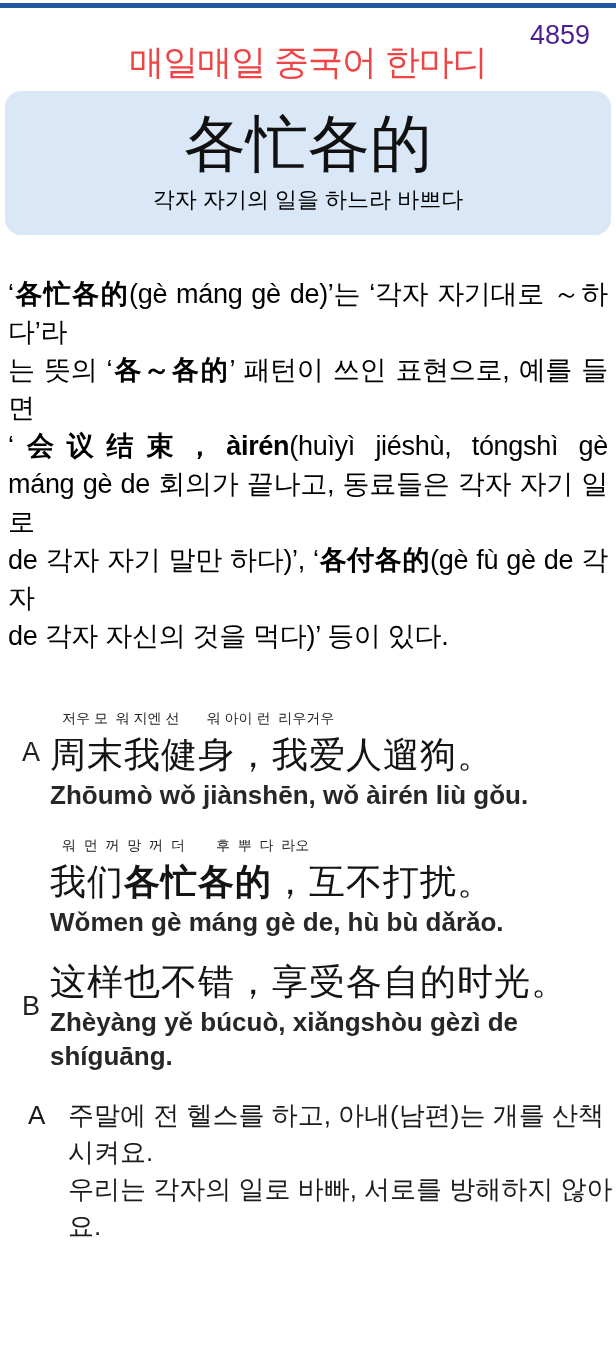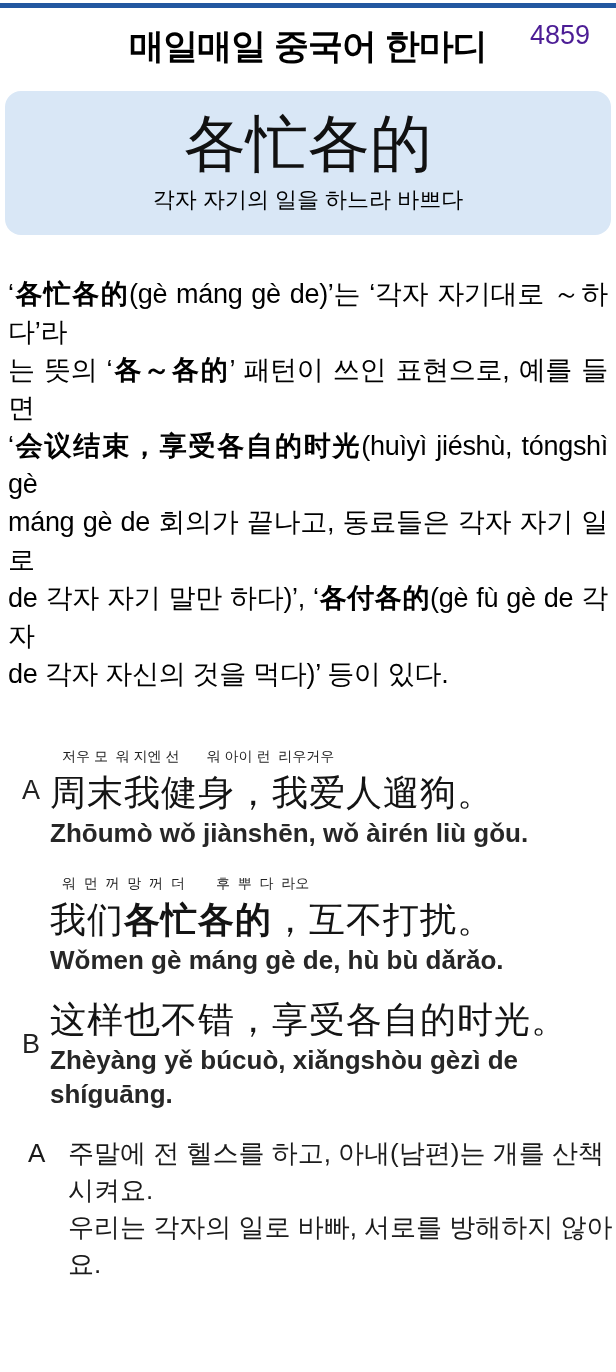--- a/index.html
+++ b/index.html
@@ -16,9 +16,9 @@
 
   .header { position:relative; text-align:center; padding-top:16px; height:52px; }
   .header h1 {
-    margin:0; display:inline-block;
-    font-size:35px; font-weight:bold; letter-spacing:-1px;
-    color:#000000; line-height:44px;
+    margin:16px; display:inline-block;
+    font-size:35px; font-weight:normal; letter-spacing:-1px;
+    color:#ef4444; line-height:44px;
   }
   .issue {
     position:absolute; right:26px; top:12px;

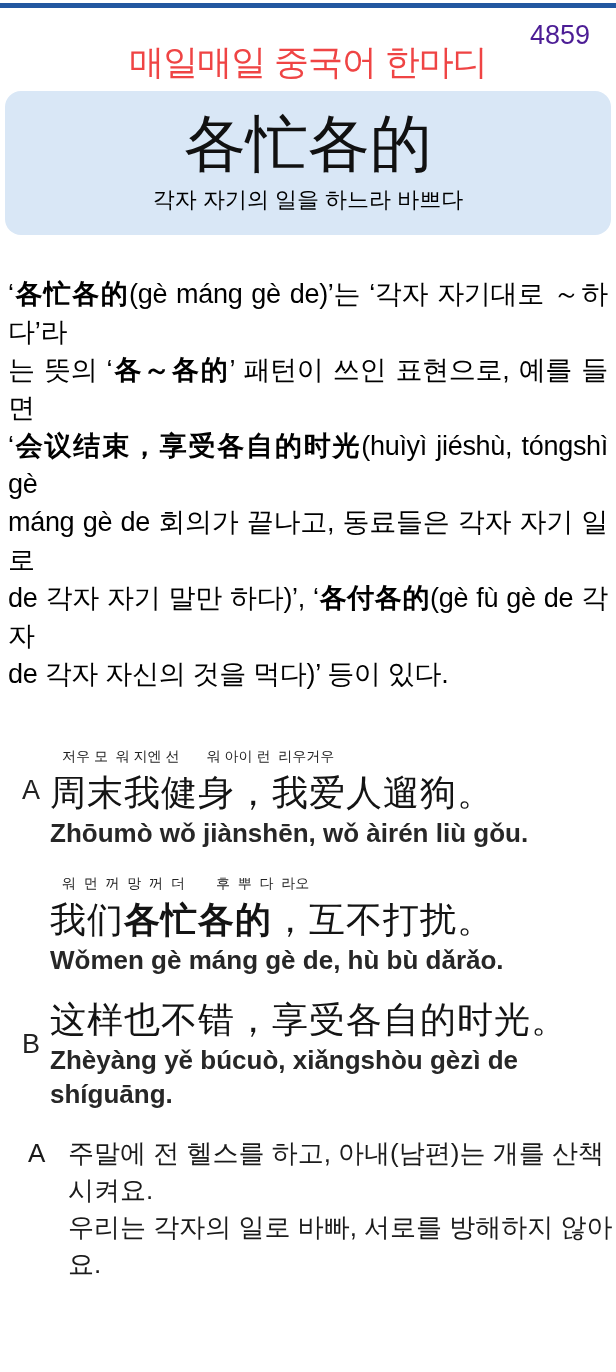--- a/index.html
+++ b/index.html
@@ -82,7 +82,7 @@
   <div class="explanation" id="explanation">
       <div class="exline"><span>‘</span><b>各忙各的</b><span>(gè máng gè de)’는 ‘각자 자기대로 ～하다’라</span></div>
       <div class="exline"><span>는 뜻의 ‘</span><b>各～各的</b><span>’ 패턴이 쓰인 표현으로, 예를 들면</span></div>
-      <div class="exline"><span>‘</span><b>会议结束，享受各自的时光</b><span>(huìyì jiéshù, tóngshì gè</span></div>
+      <div class="exline"><span>‘</span><b>会议结束，àirén</b><span>(huìyì jiéshù, tóngshì gè</span></div>
       <div class="exline"><span>máng gè de 회의가 끝나고, 동료들은 각자 자기 일로</span></div>
       <div class="exline"><span>de 각자 자기 말만 하다)’, ‘</span><b>各付各的</b><span>(gè fù gè de 각자</span></div>
       <div class="exline noj"><span>de 각자 자신의 것을 먹다)’ 등이 있다.</span></div>

